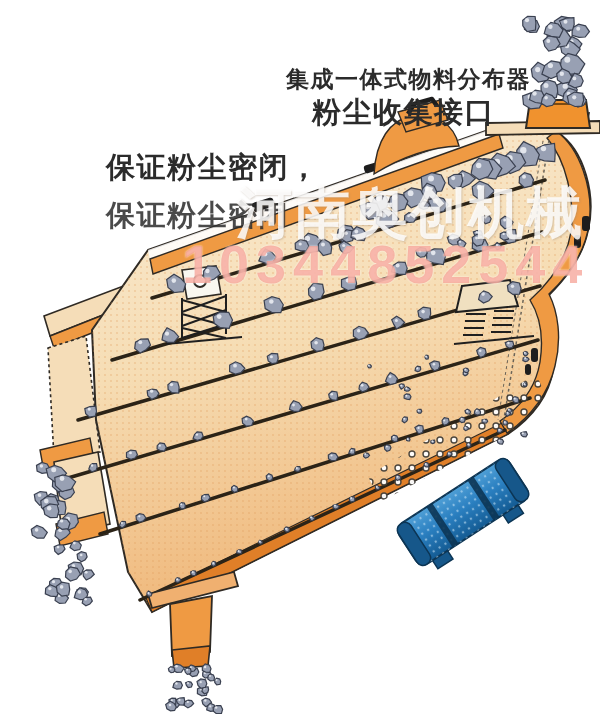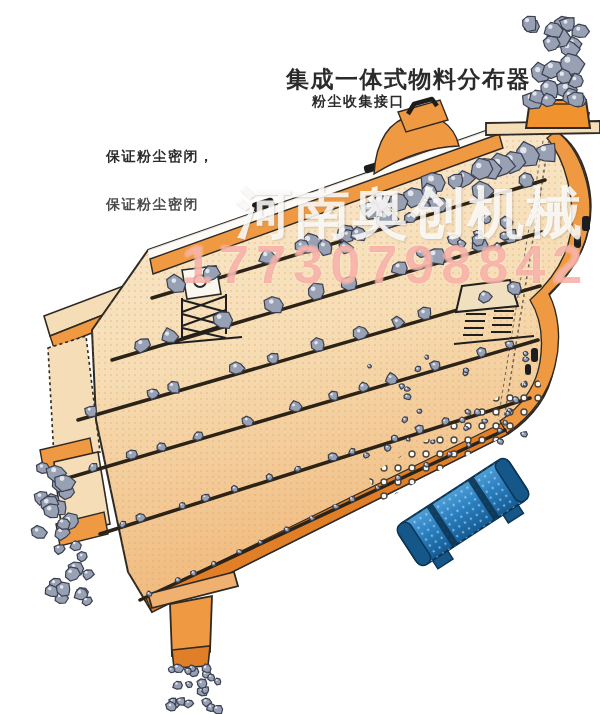--- a/index.html
+++ b/index.html
@@ -8,7 +8,7 @@
   #machine-svg{position:absolute;left:0;top:0;}
   .label{position:absolute;color:#2b2b2b;font-weight:600;letter-spacing:1.5px;white-space:nowrap;}
   .label-lg{font-size:23px;}
-  .label-md{font-size:14px;}
+  .label-md{font-size:29px;}
   .wm-company{position:absolute;left:236px;top:176px;font-size:56px;font-weight:700;
               letter-spacing:2px;color:rgba(255,255,255,0.84);white-space:nowrap;
               text-shadow:1px 1px 2px rgba(150,130,110,0.35);pointer-events:none;z-index:5;}

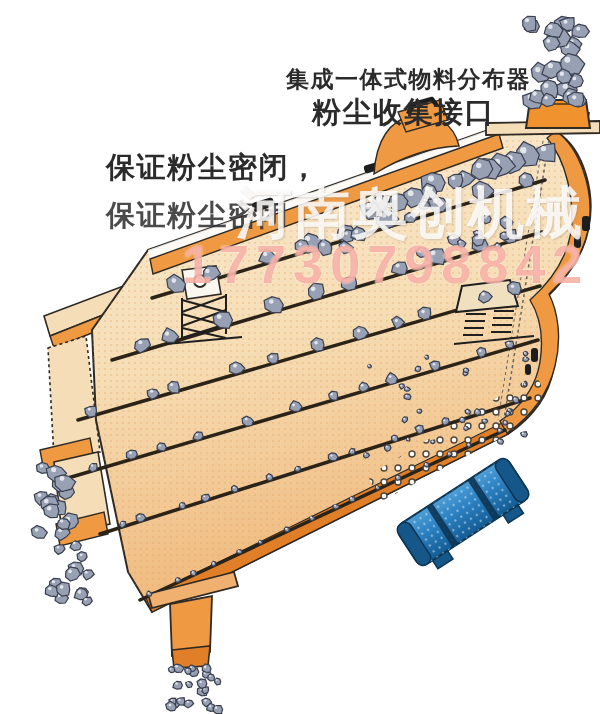--- a/index.html
+++ b/index.html
@@ -574,7 +574,7 @@
   </svg>
 
   <div class="wm-company">河南奥创机械</div>
-  <div class="wm-phone">17730798842</div>
+  <div class="wm-phone">10344852544</div>
 
   <div class="label label-lg" style="left:286px;top:20px;margin-top:44px;">集成一体式物料分布器</div>
   <div class="label label-md" style="left:312px;top:93px;">粉尘收集接口</div>

